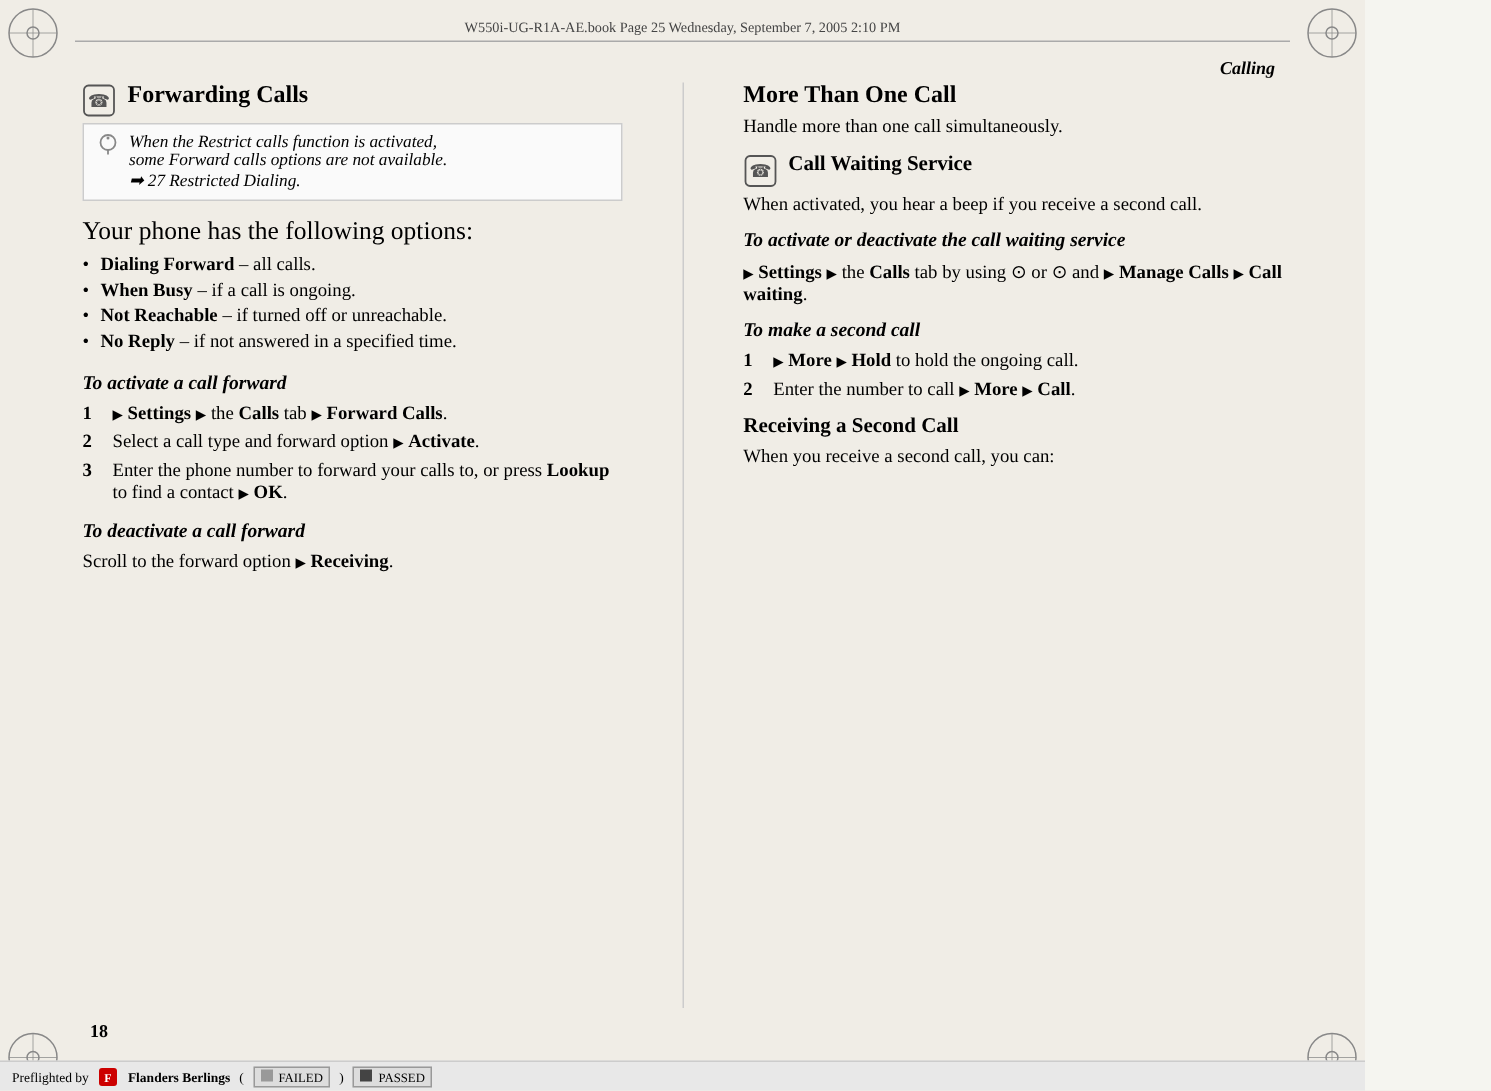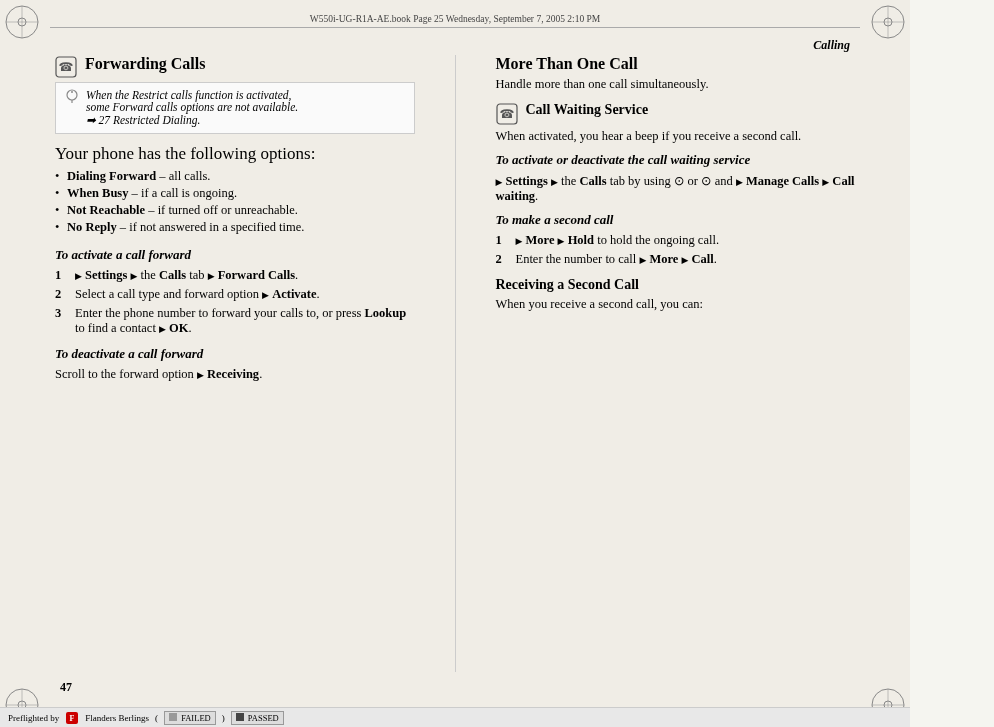--- a/index.html
+++ b/index.html
@@ -404,7 +404,7 @@
     </div>
   </div>
 
-  <div class="page-number">47</div>
+  <div class="page-number">18</div>
 
   <div class="preflight-bar">
     <span>Preflighted by</span>

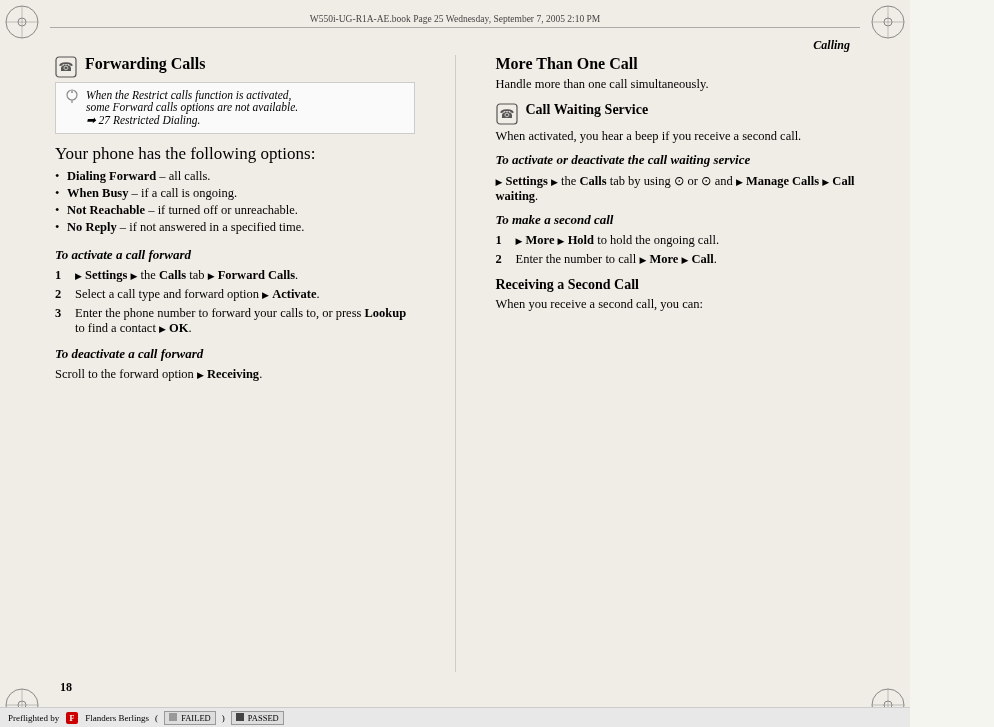--- a/index.html
+++ b/index.html
@@ -220,7 +220,7 @@
     }
 
     .preflight-logo {
-      font-weight: normal;
+      font-weight: bold;
       font-size: 9px;
     }
 

